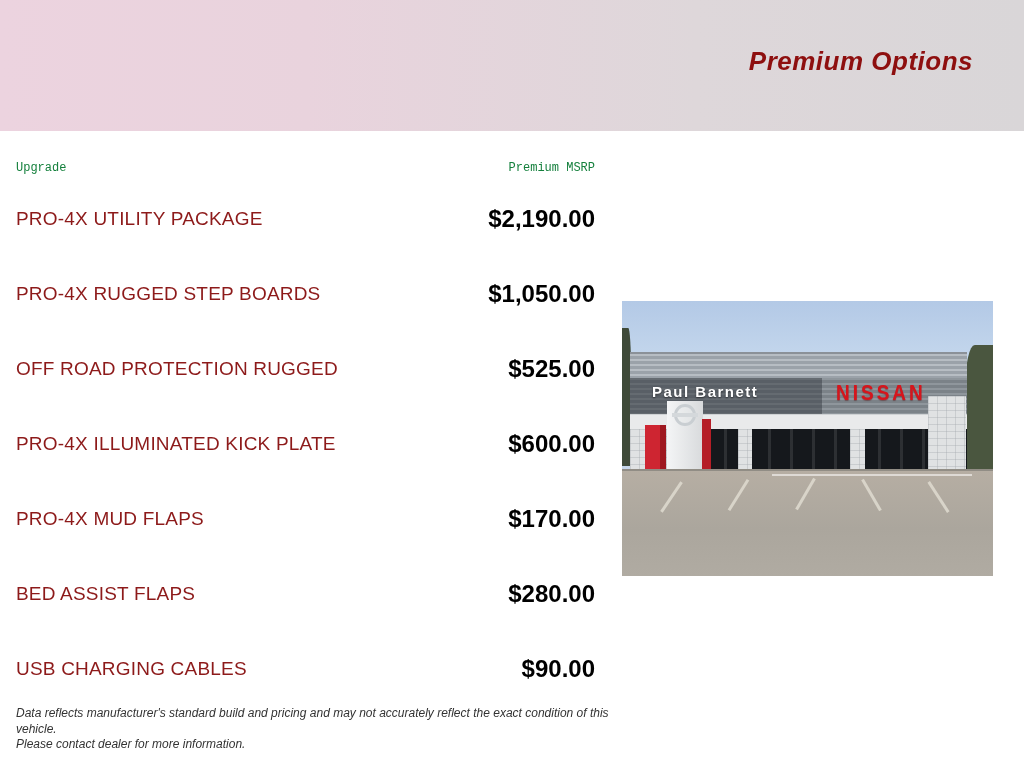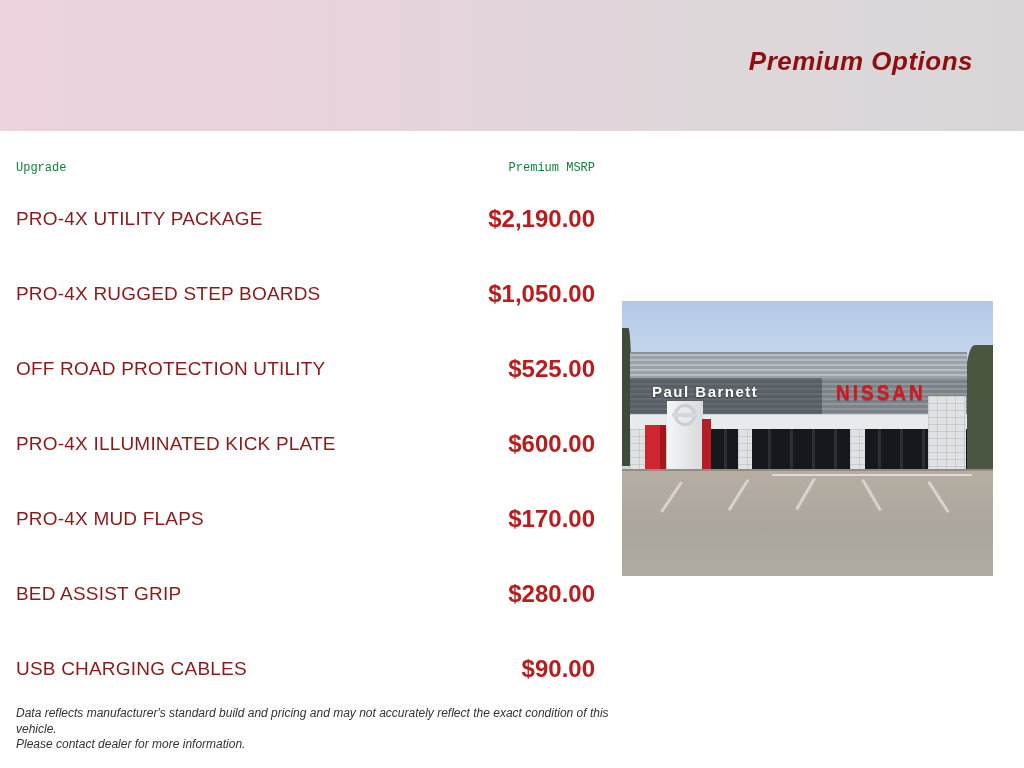--- a/index.html
+++ b/index.html
@@ -34,7 +34,7 @@
     white-space:nowrap;
   }
   .opt-row .opt-name  { font-size:19px; color:#8d1a1a; letter-spacing:0.2px; }
-  .opt-row .opt-price { font-size:24px; font-weight:bold; color:#b91c1c; }
+  .opt-row .opt-price { font-size:24px; font-weight:bold; color:#000000; }
   .r0{top:205px}.r1{top:280px}.r2{top:355px}.r3{top:430px}.r4{top:505px}.r5{top:580px}.r6{top:655px}
 
   

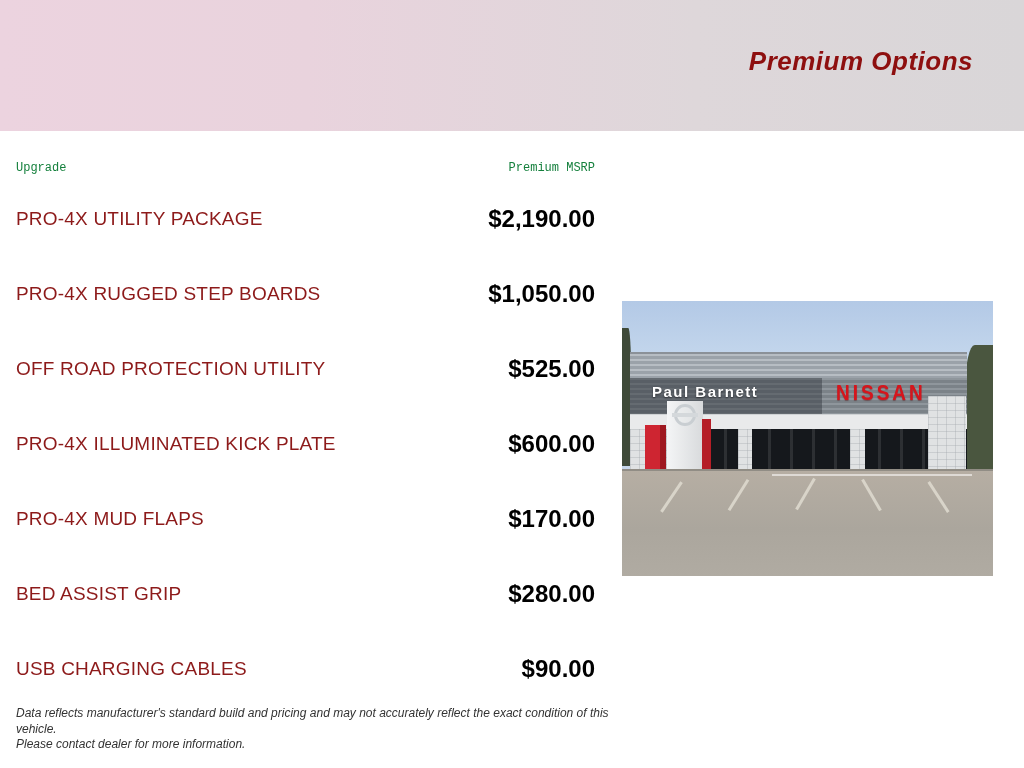--- a/index.html
+++ b/index.html
@@ -150,7 +150,7 @@
   <span class="opt-price">$1,050.00</span>
 </div>
 <div class="opt-row r2">
-  <span class="opt-name">OFF ROAD PROTECTION UTILITY</span>
+  <span class="opt-name">OFF ROAD PROTECTION RUGGED</span>
   <span class="opt-price">$525.00</span>
 </div>
 <div class="opt-row r3">

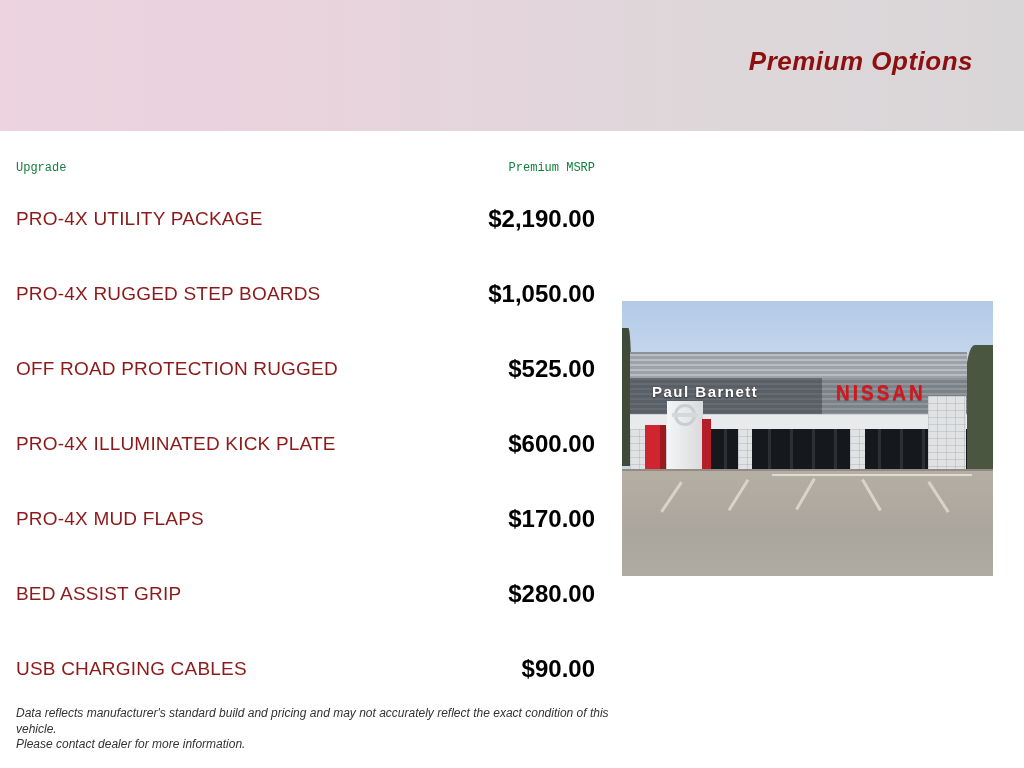--- a/index.html
+++ b/index.html
@@ -162,7 +162,7 @@
   <span class="opt-price">$170.00</span>
 </div>
 <div class="opt-row r5">
-  <span class="opt-name">BED ASSIST GRIP</span>
+  <span class="opt-name">BED ASSIST FLAPS</span>
   <span class="opt-price">$280.00</span>
 </div>
 <div class="opt-row r6">

